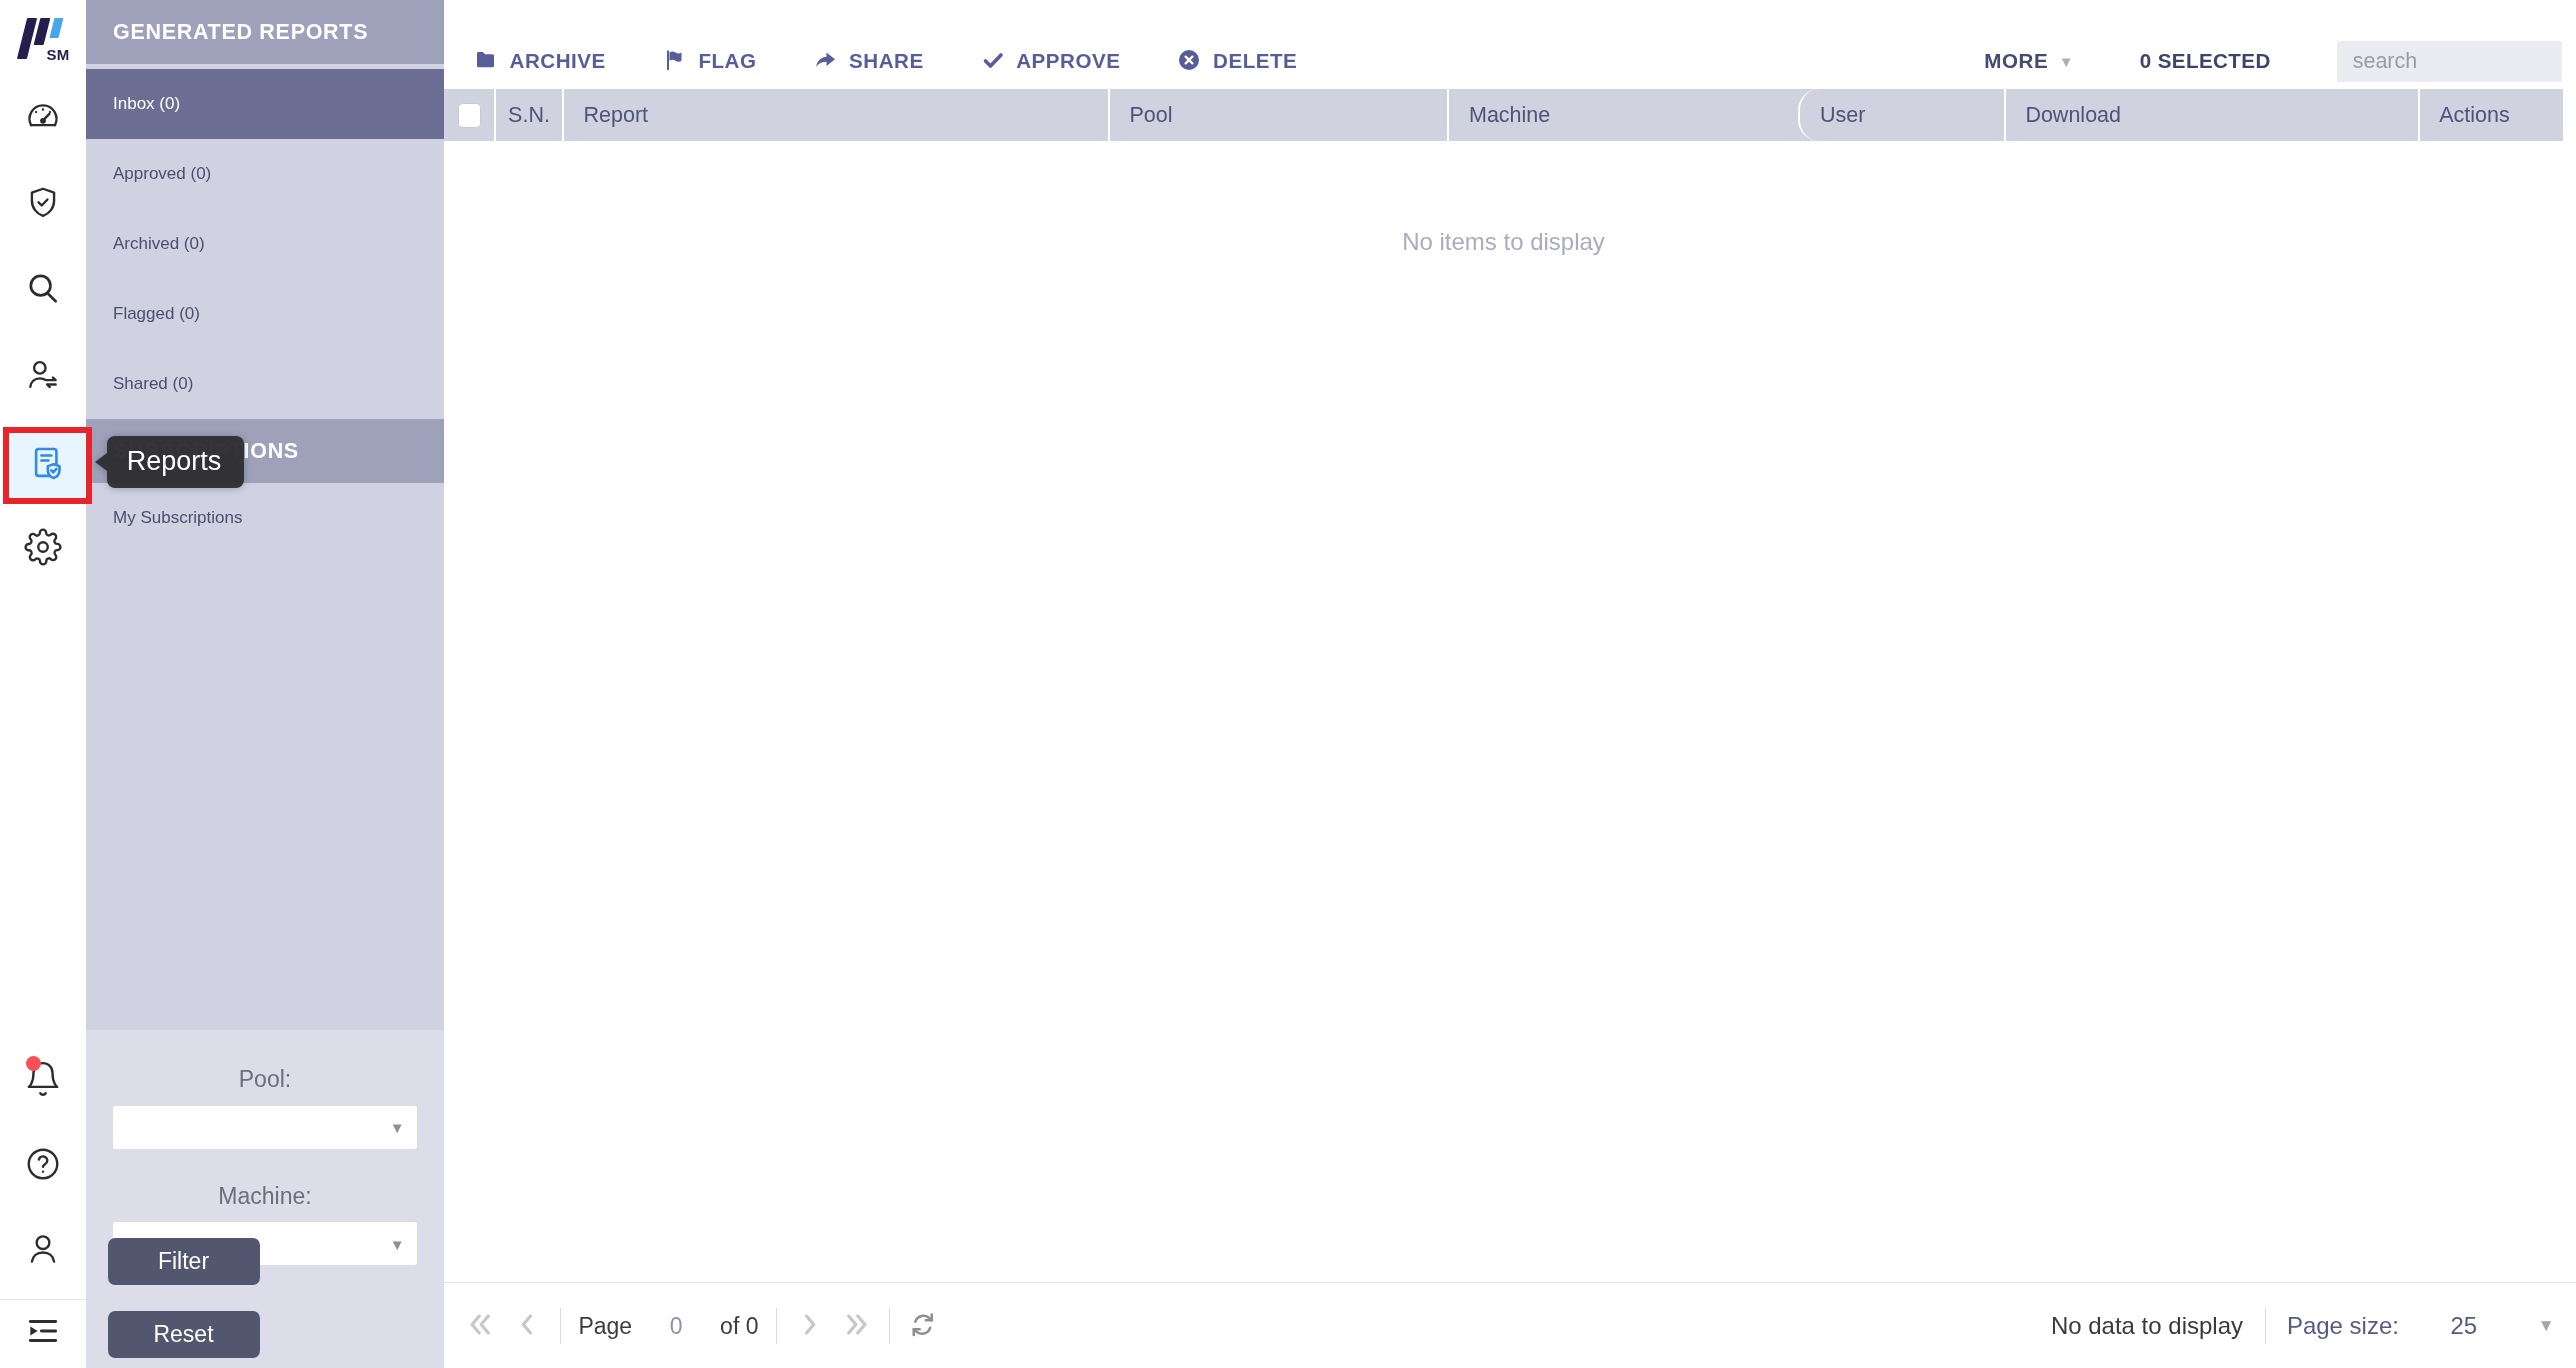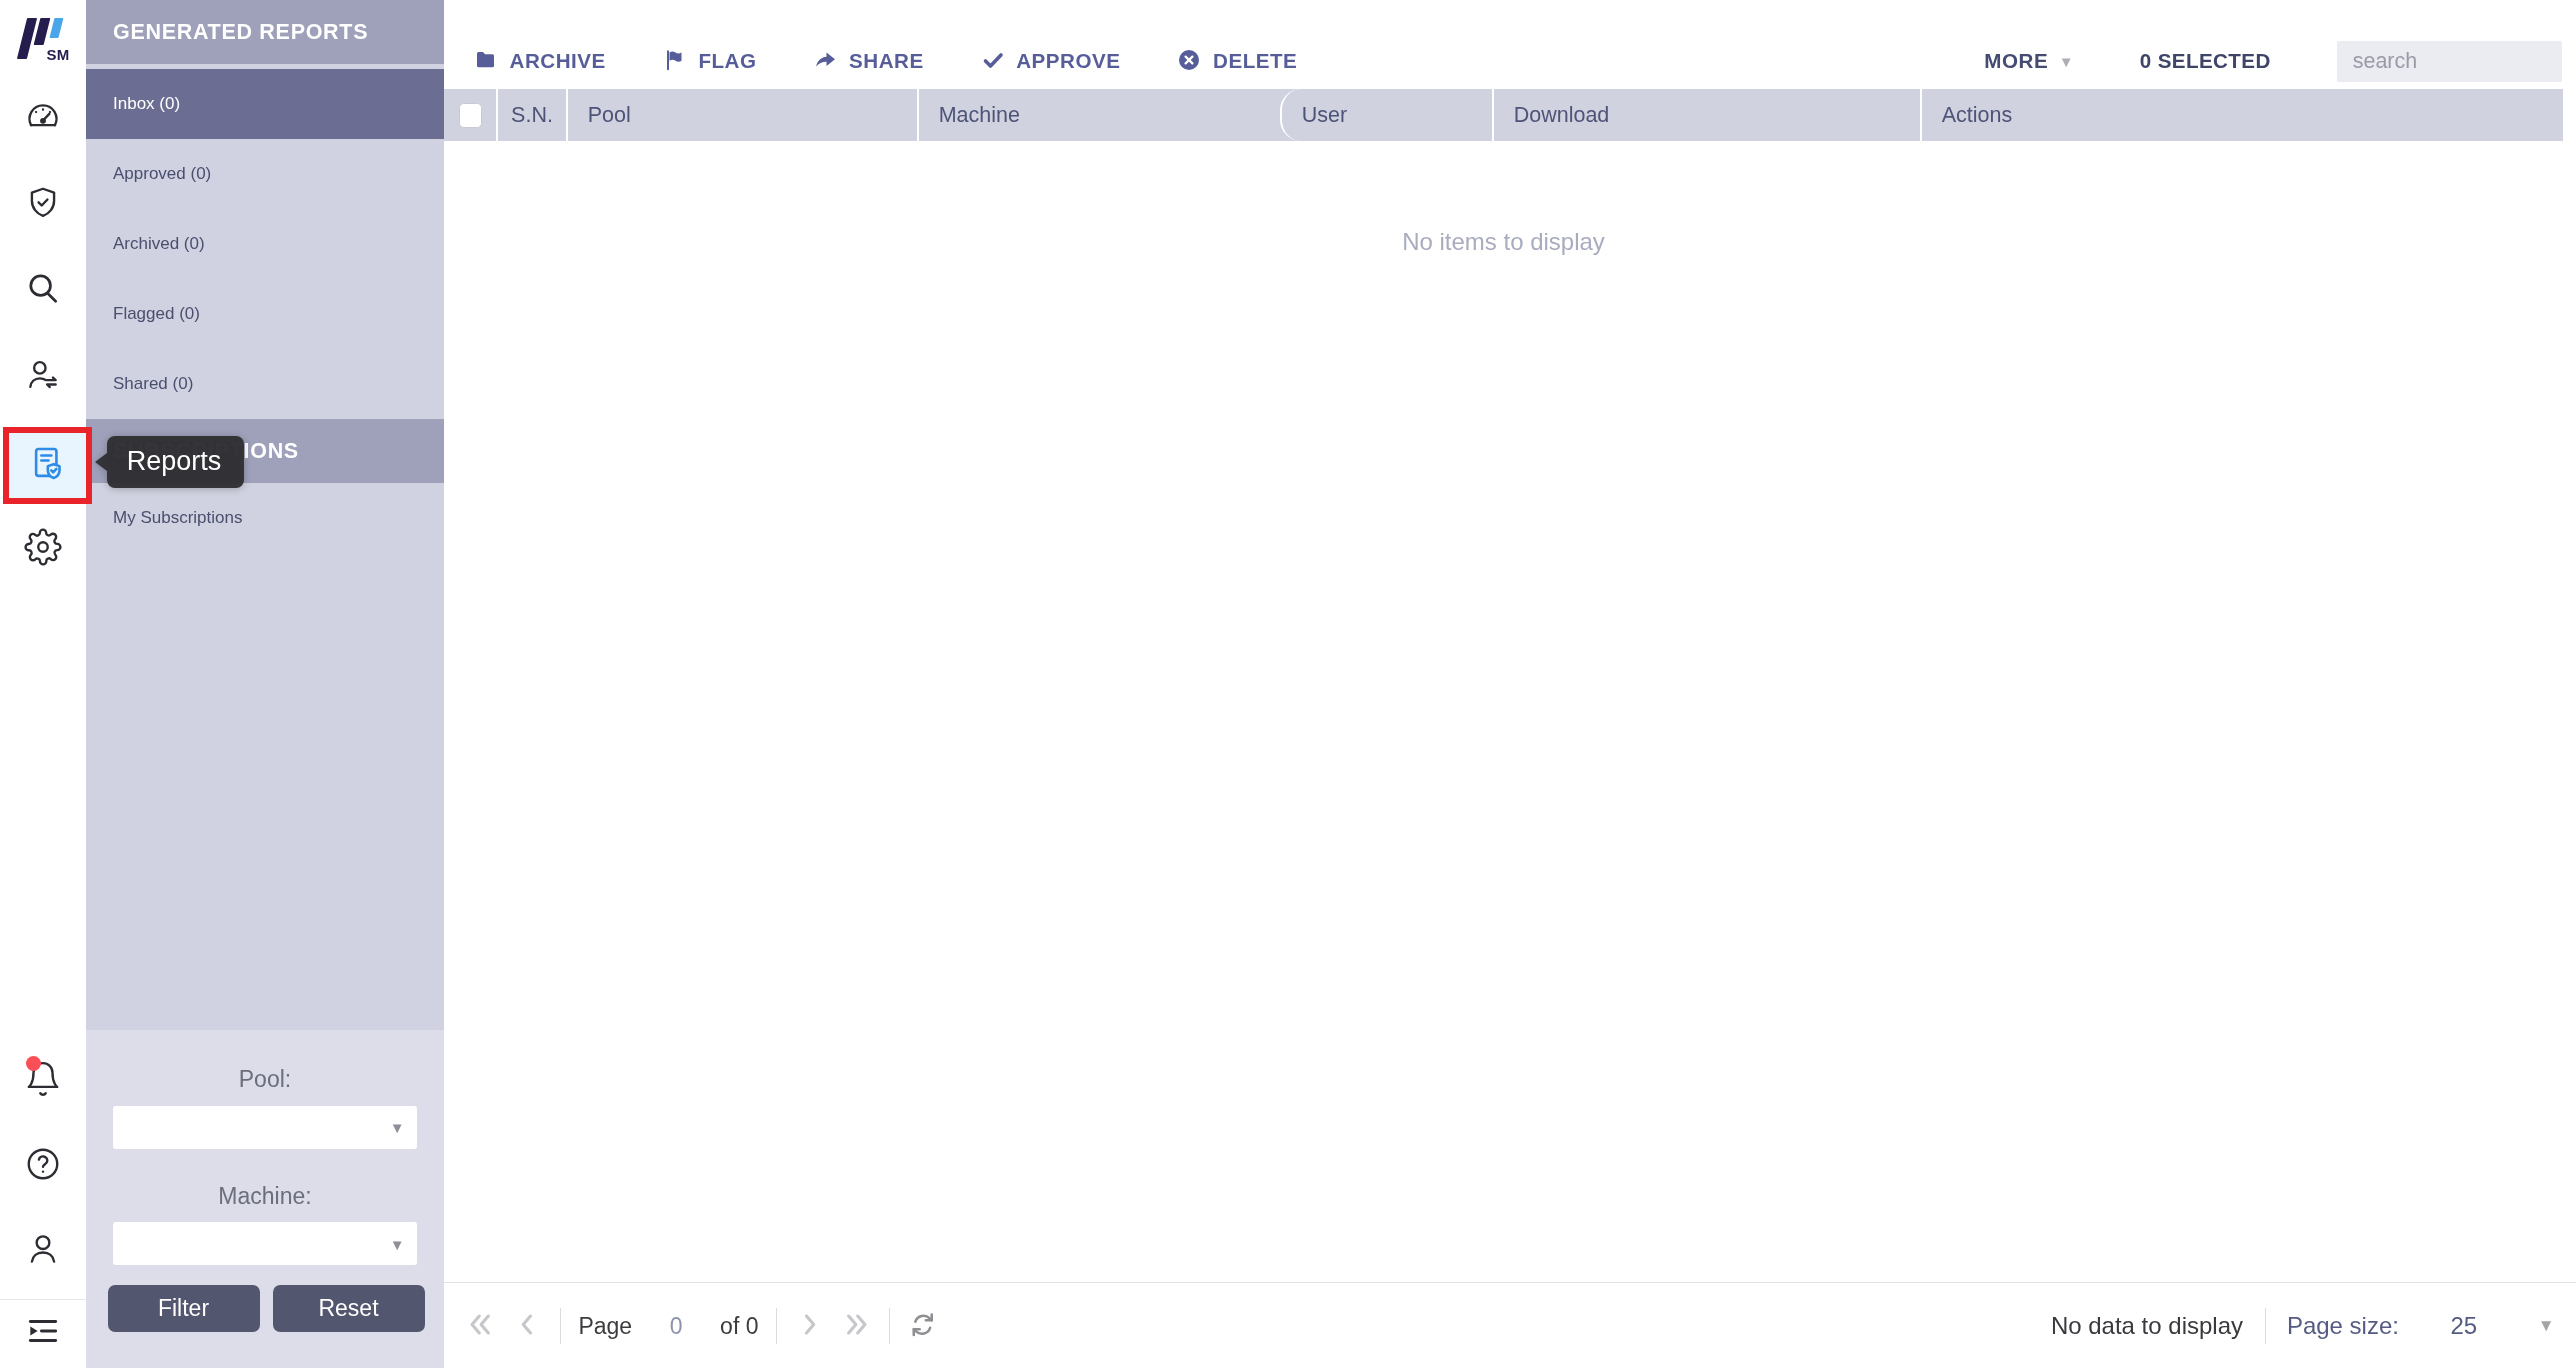--- a/index.html
+++ b/index.html
@@ -316,6 +316,7 @@
         <span class="checkbox"></span>
       </div>
       <div class="th th-sn">S.N.</div>
+      <div class="th th-report">Report</div>
       <div class="th th-pool">Pool</div>
       <div class="th th-machine">Machine</div>
       <div class="th th-user">User</div>

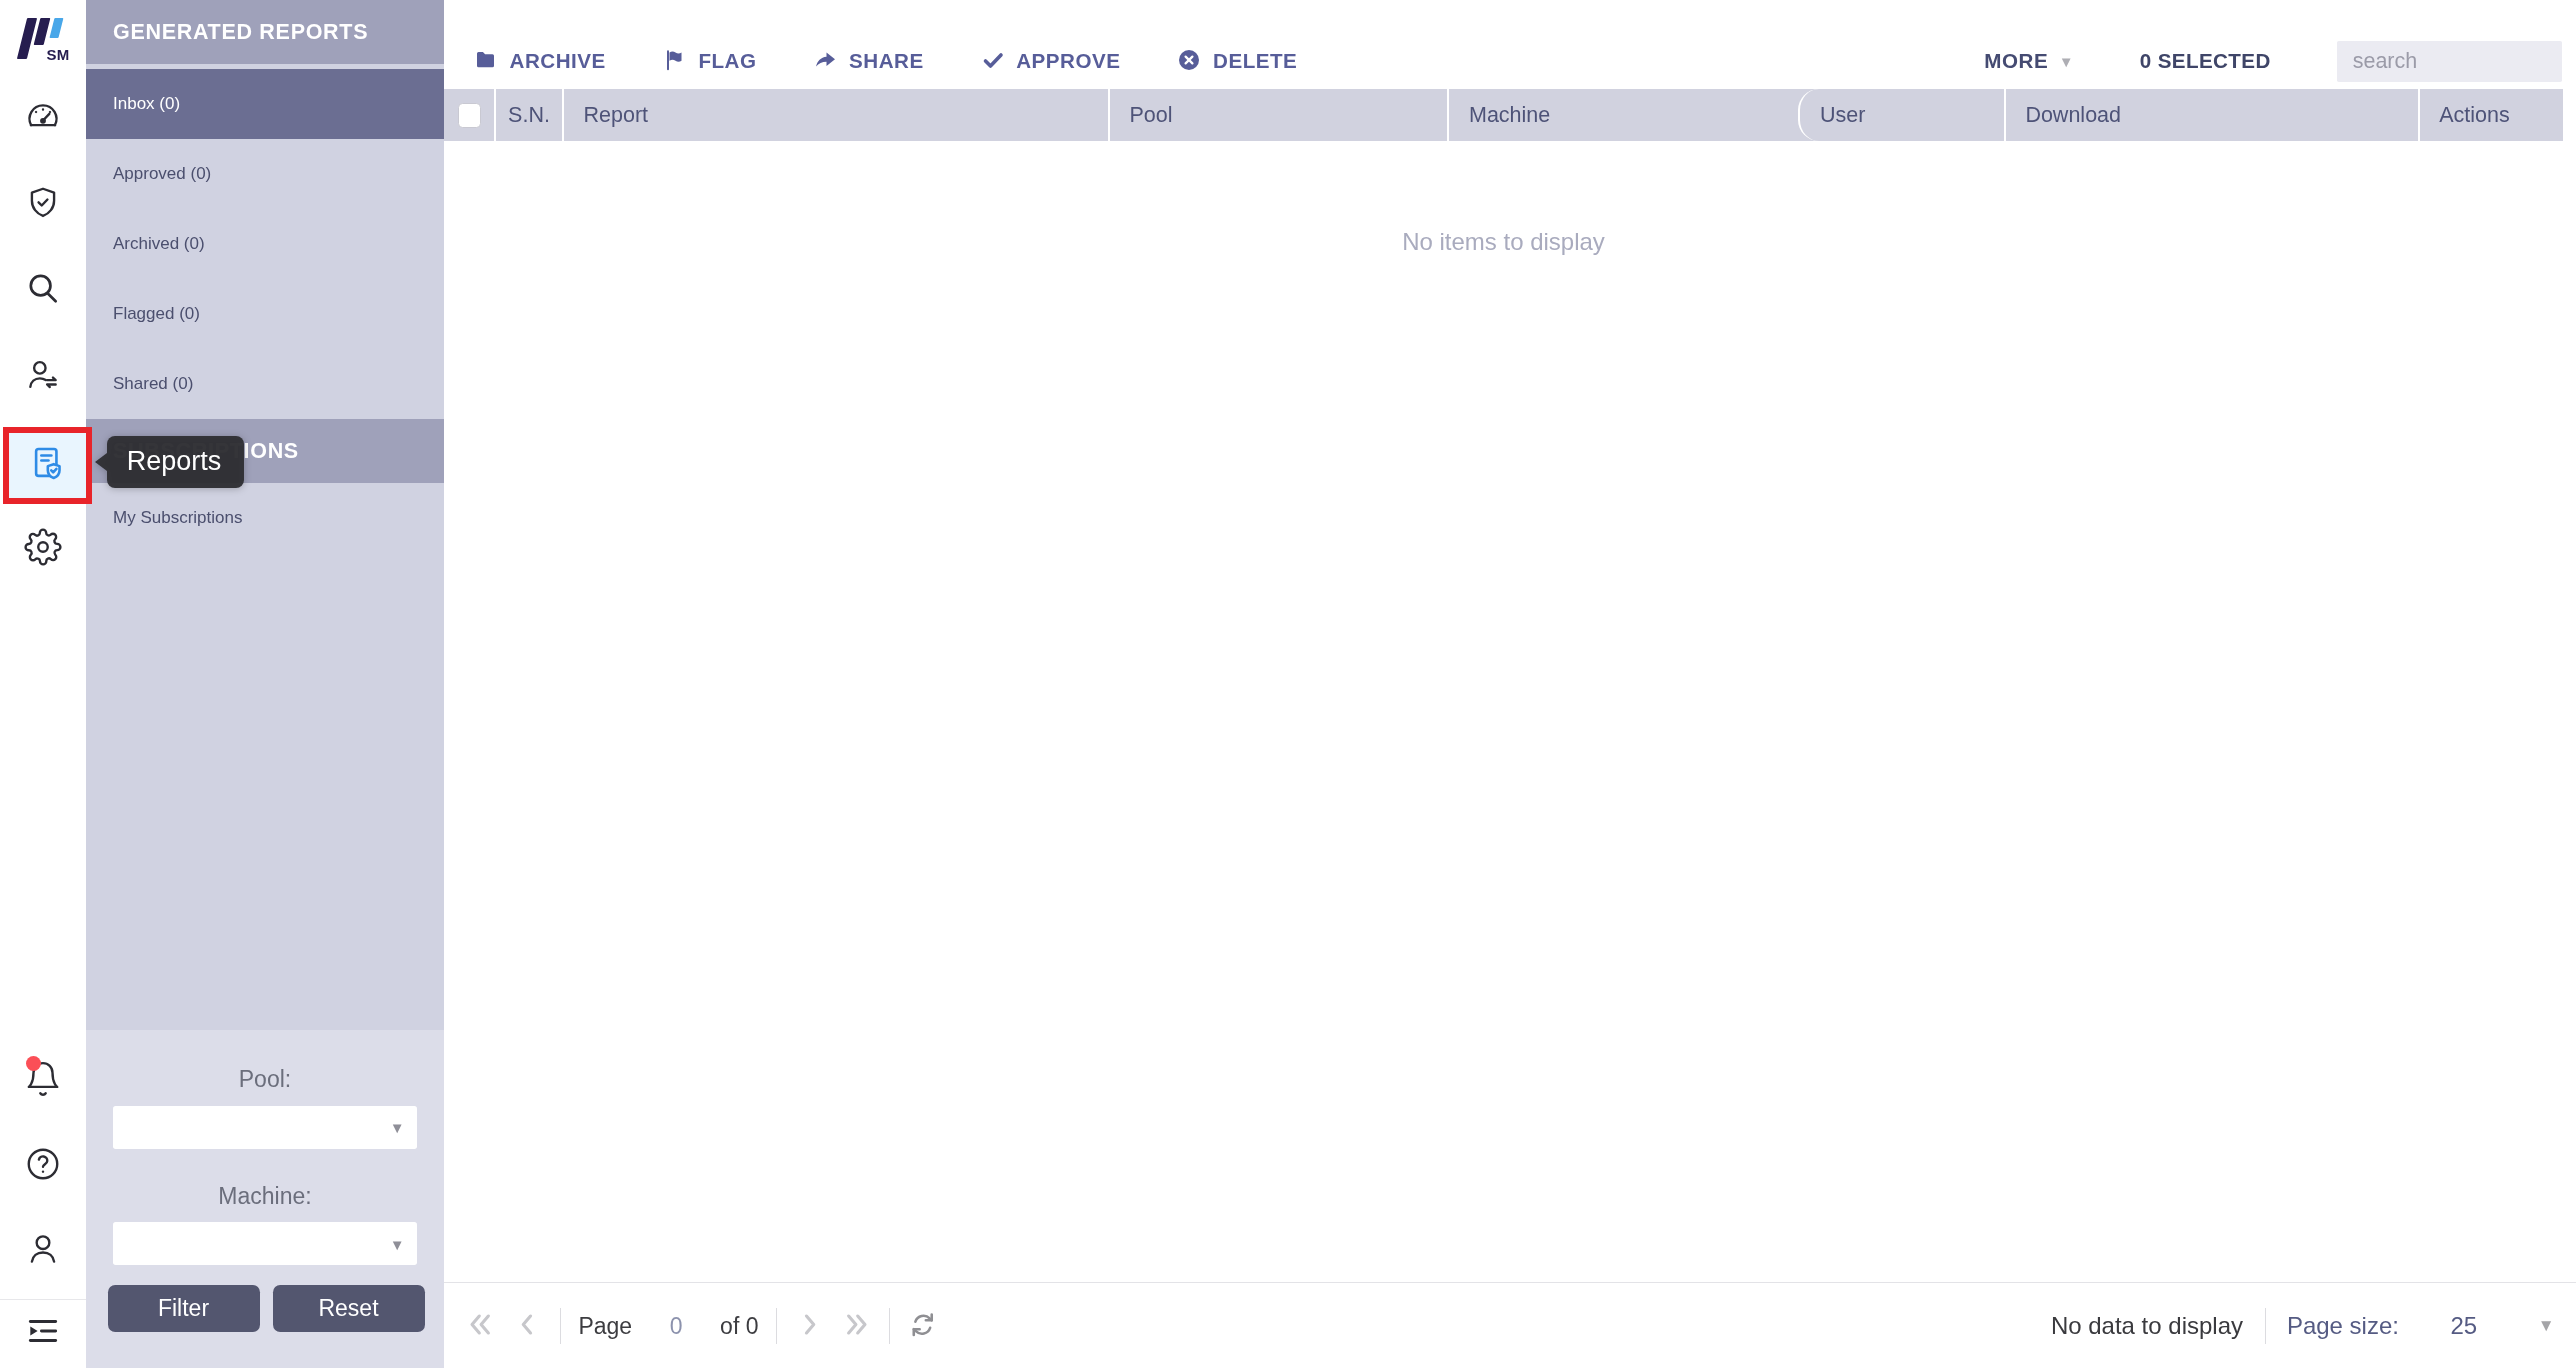--- a/index.html
+++ b/index.html
@@ -53,7 +53,7 @@
   .filter-select{position:relative;margin-top:12.5px;width:304px;height:43px;background:#ffffff;border-radius:2.7px;cursor:pointer;}
   .filter-select .caret{position:absolute;right:12.5px;top:50%;transform:translateY(-50%);color:#8f8f98;font-size:15px;}
   .filter-label.second{margin-top:34px;}
-  .filter-buttons{position:absolute;left:21.5px;bottom:36px;display:flex;gap:13px;}
+  .filter-buttons{position:absolute;left:21.5px;bottom:10px;display:flex;gap:26px;flex-direction:column;}
   .btn-dark{width:152px;height:47px;background:#53566f;color:#ffffff;border:none;border-radius:7.2px;font-size:23px;font-family:inherit;display:flex;align-items:center;justify-content:center;cursor:pointer;}
   
   .main{position:absolute;left:444px;top:0;right:0;bottom:0;background:#ffffff;margin-top:33px;}

